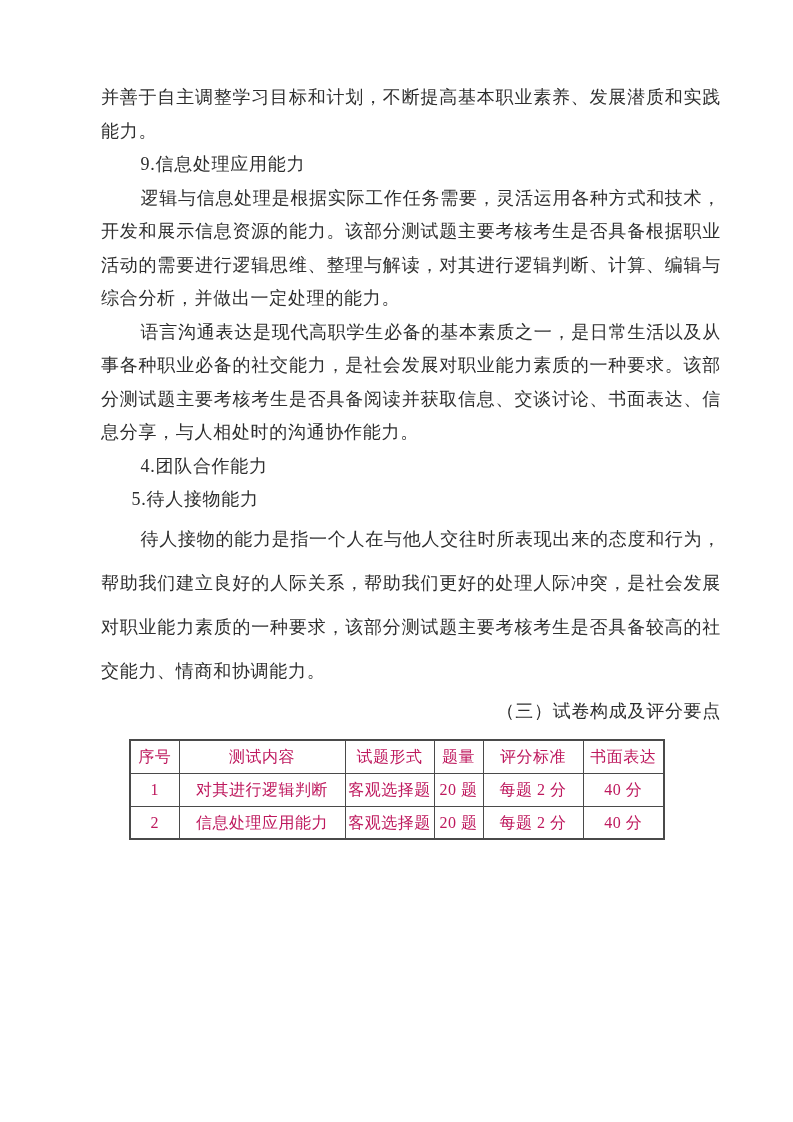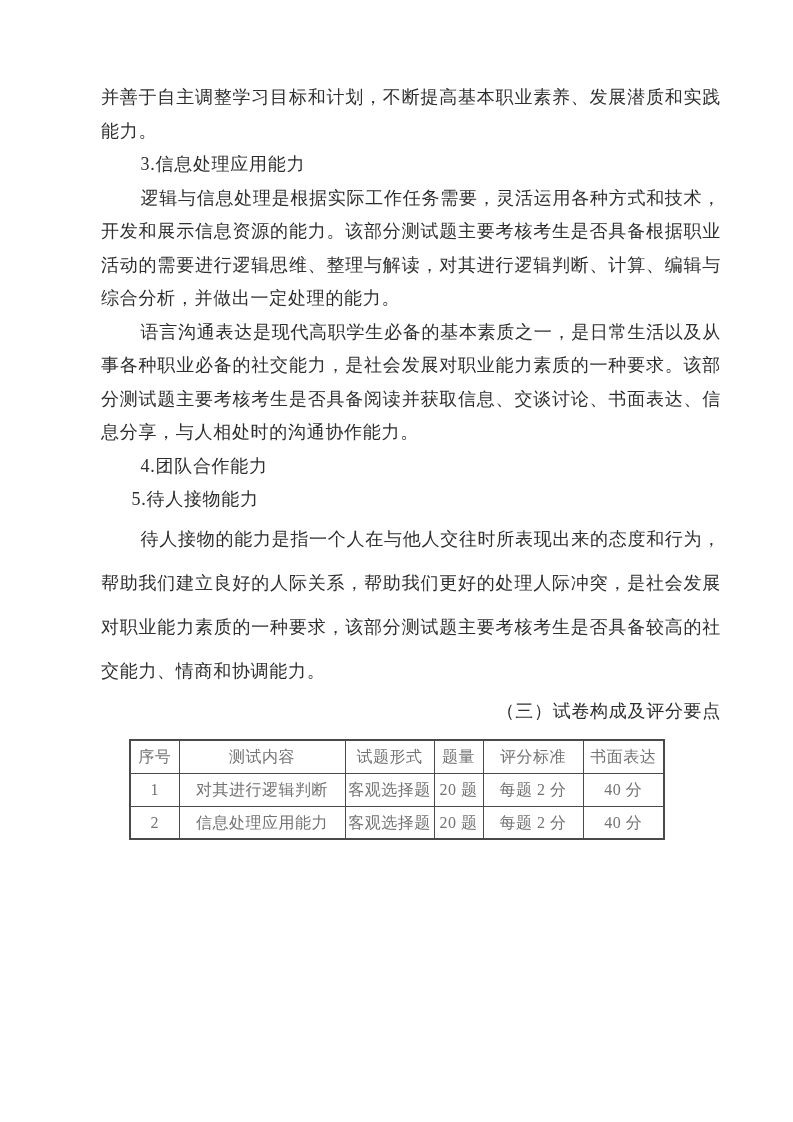--- a/index.html
+++ b/index.html
@@ -64,7 +64,7 @@
 
     <p class="para-cont">并善于自主调整学习目标和计划，不断提高基本职业素养、发展潜质和实践能力。</p>
 
-    <p class="sec-heading">3.信息处理应用能力</p>
+    <p class="sec-heading">9.信息处理应用能力</p>
     <p class="para">逻辑与信息处理是根据实际工作任务需要，灵活运用各种方式和技术，开发和展示信息资源的能力。该部分测试题主要考核考生是否具备根据职业活动的需要进行逻辑思维、整理与解读，对其进行逻辑判断、计算、编辑与综合分析，并做出一定处理的能力。</p>
 
     <p class="para">语言沟通表达是现代高职学生必备的基本素质之一，是日常生活以及从事各种职业必备的社交能力，是社会发展对职业能力素质的一种要求。该部分测试题主要考核考生是否具备阅读并获取信息、交谈讨论、书面表达、信息分享，与人相处时的沟通协作能力。</p>

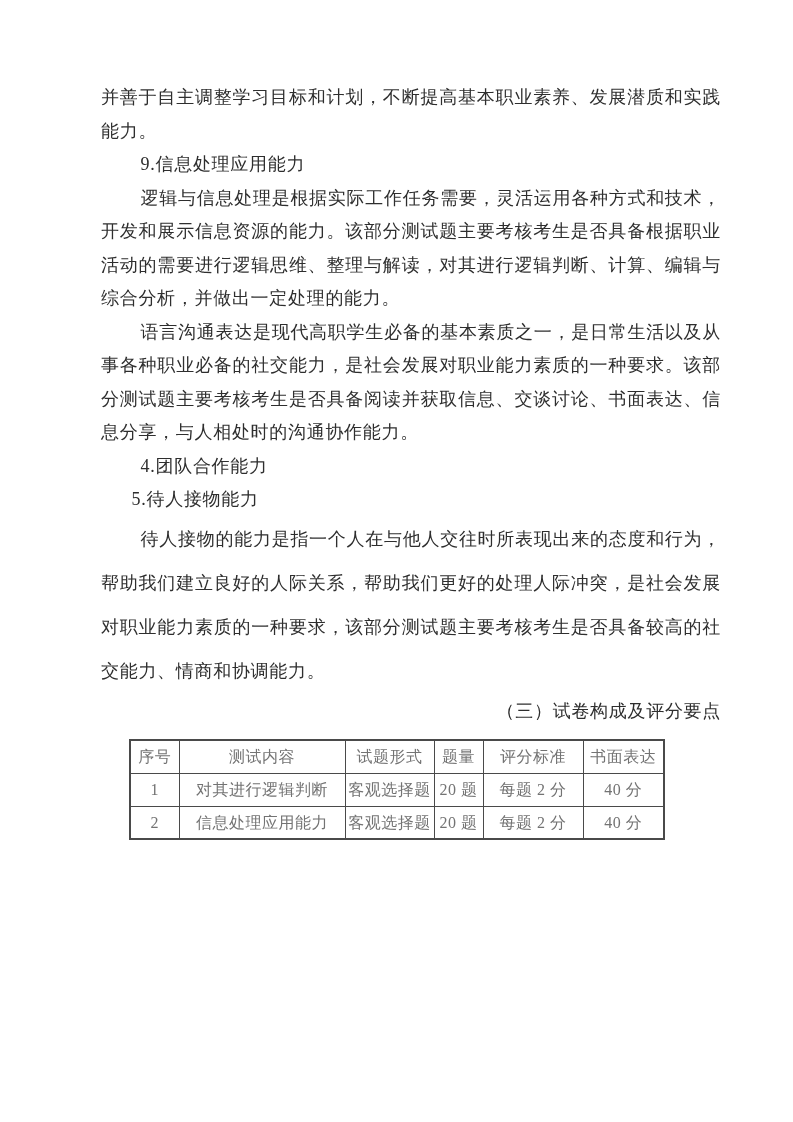--- a/index.html
+++ b/index.html
@@ -44,7 +44,7 @@
     border: 2px solid #4a4a4a;
     font-size: 16px;
     letter-spacing: 0.5px;
-    color: #737373;
+    color: #be185d;
   }
   table.score-table td {
     border: 1px solid #4a4a4a;

